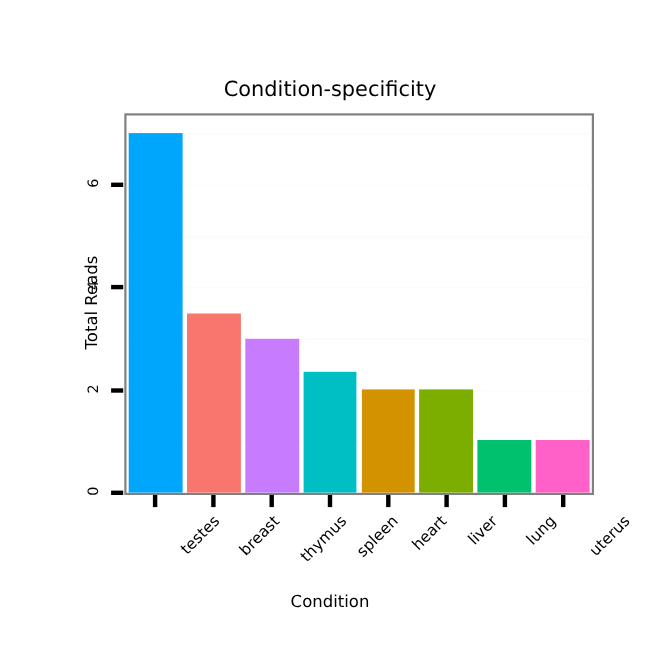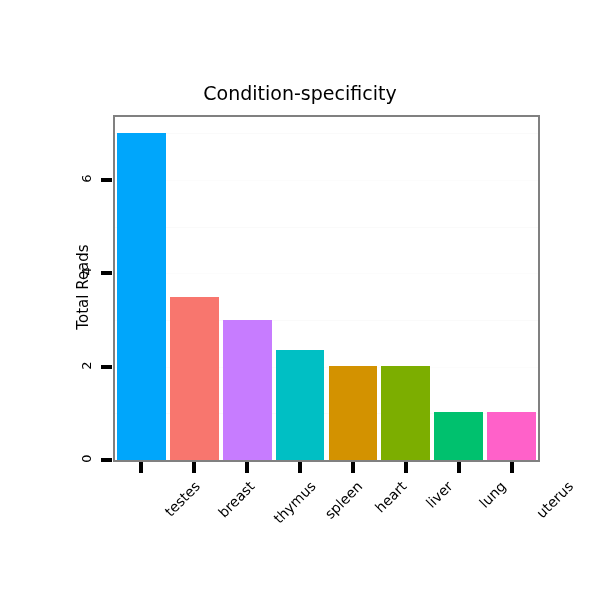--- a/index.html
+++ b/index.html
@@ -17,7 +17,7 @@
 
   #plot-root {
     position: absolute;
-    left: 0; top: 12px;
+    left: 0; top: 0;
     width: 600px;
     height: 464px;
   }

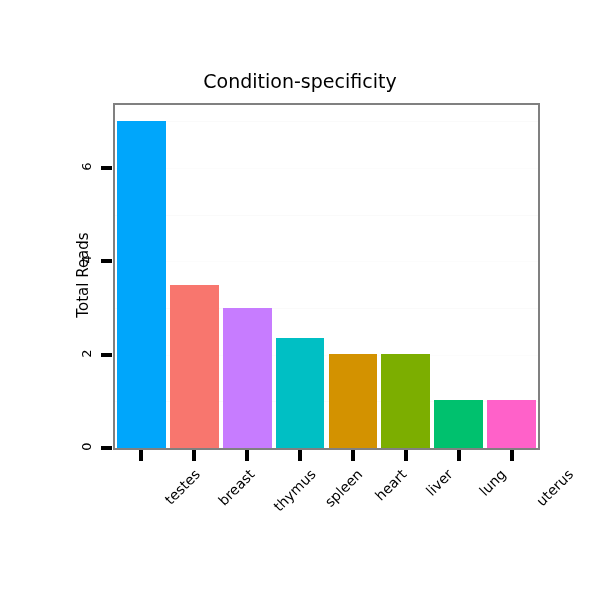--- a/index.html
+++ b/index.html
@@ -183,6 +183,7 @@
       <div class="x-tick-label" style="left: 519.562px; top: 466px;">uterus</div>
     </div>
 
+  <div id="x-axis-title">Condition</div>
 
 </div>
 

